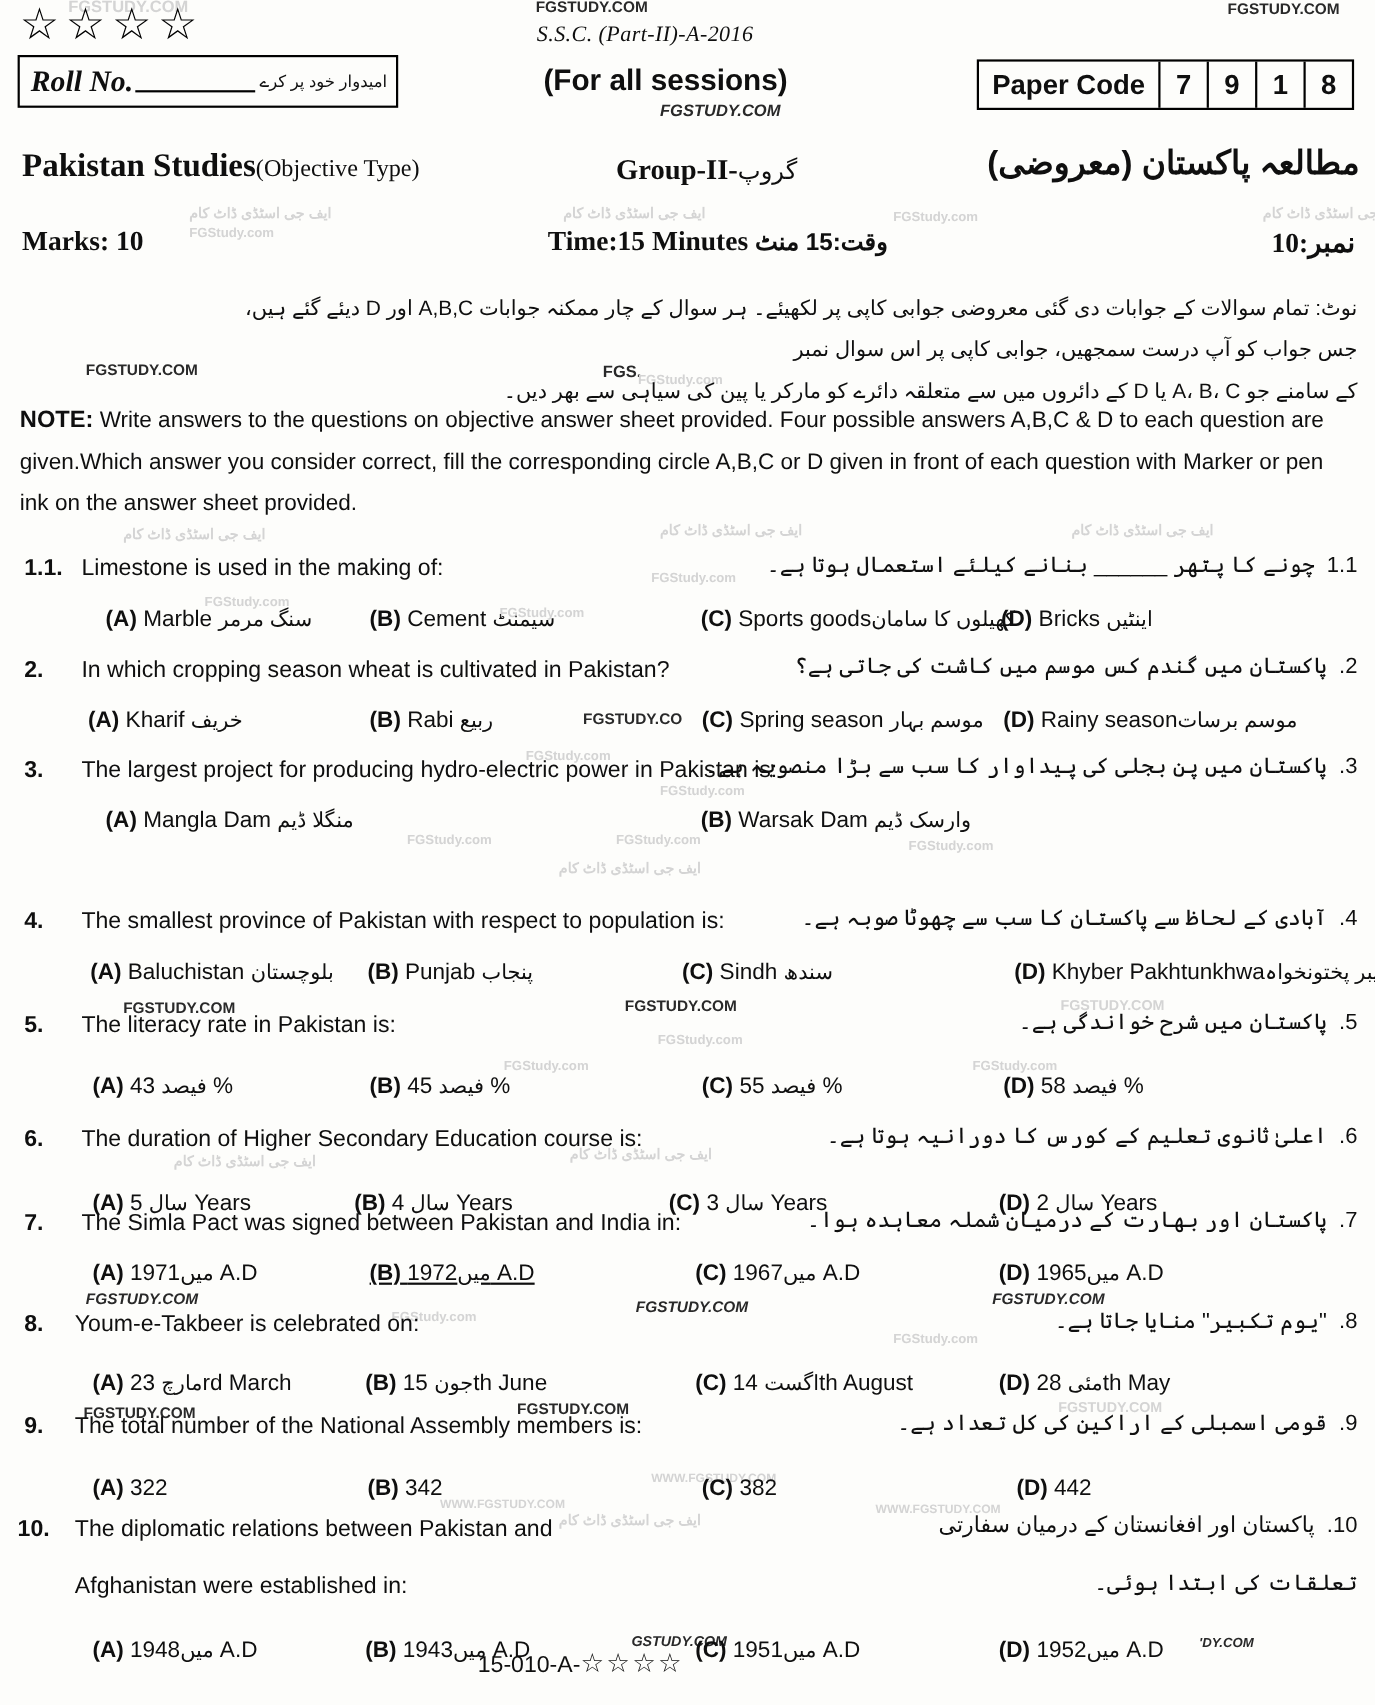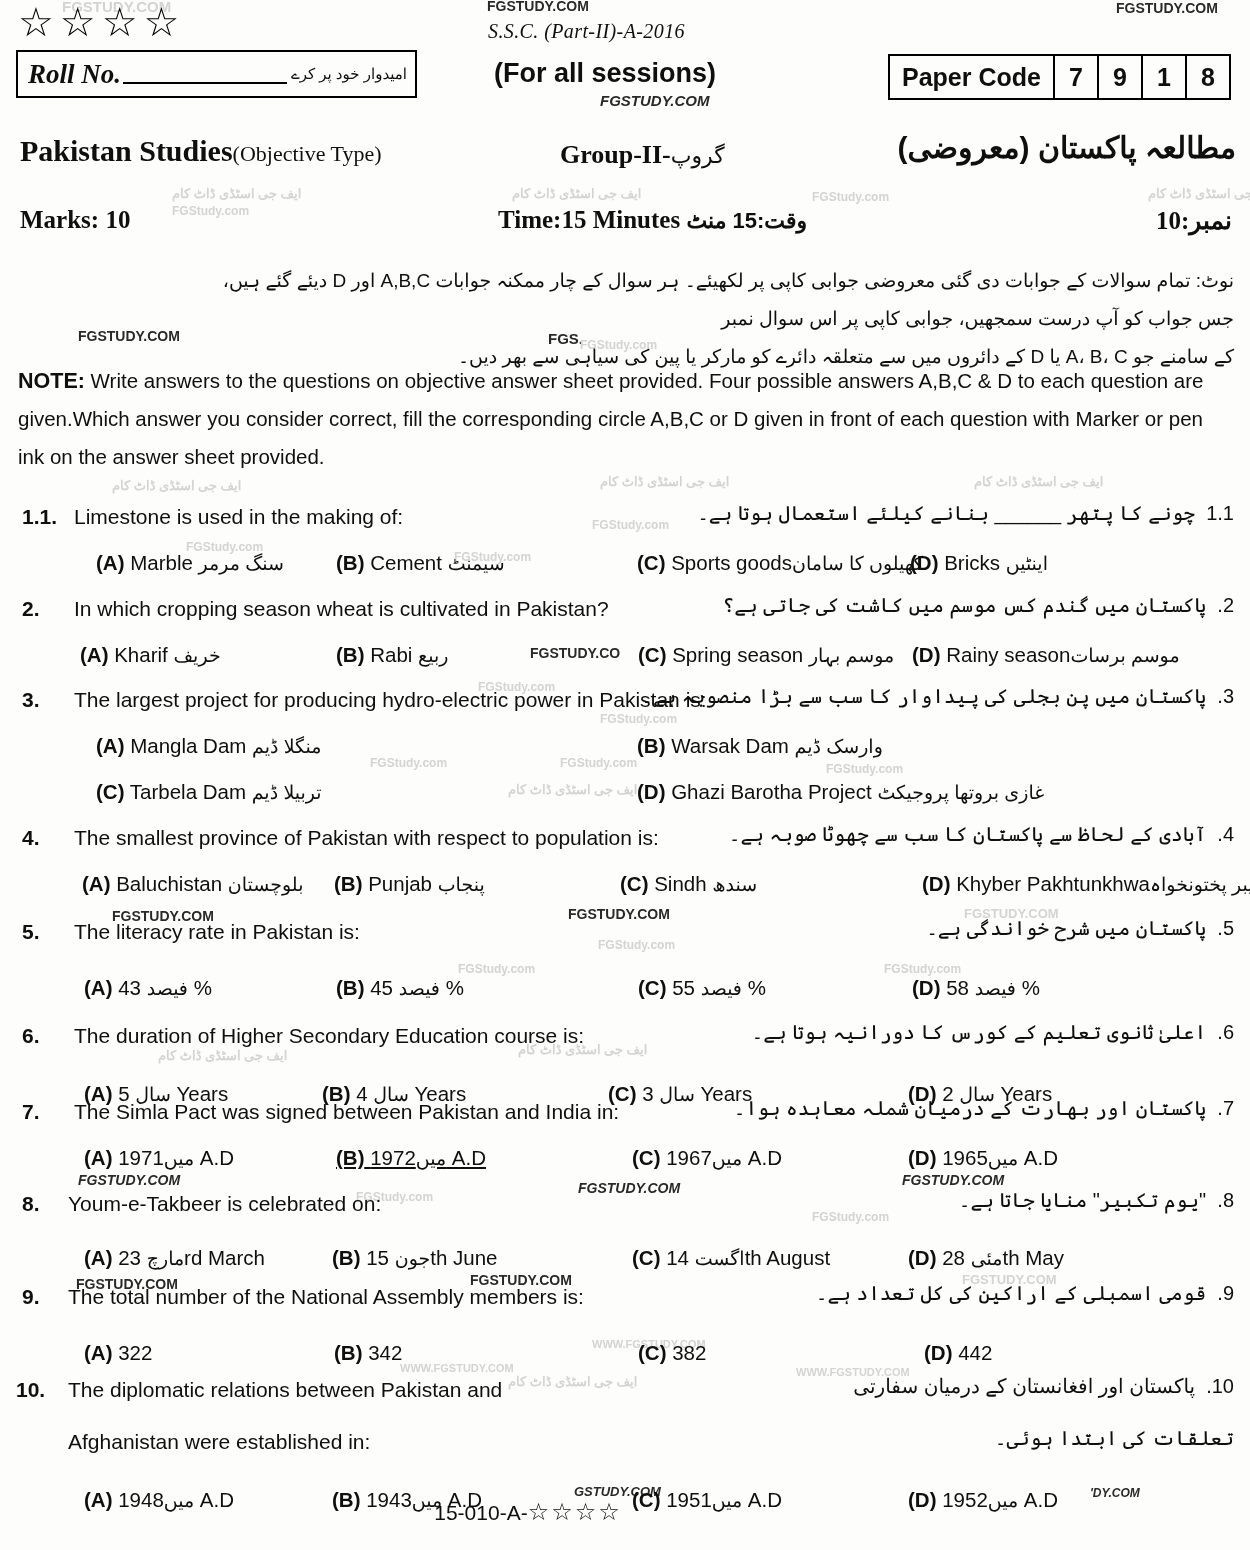--- a/index.html
+++ b/index.html
@@ -23,7 +23,7 @@
   
   .stars-top{position:absolute;left:18px;top:2px;display:flex;gap:6px;}
   .star{font-size:40px;line-height:40px;color:#000;}
-  .rollbox{position:absolute;left:16px;top:50px;width:401px;height:48px;
+  .rollbox{position:absolute;left:16px;top:50px;width:346px;height:48px;
     border:2px solid #000;box-sizing:border-box;display:flex;align-items:center;}
   .rollbox .rolllabel{font-family:"Liberation Serif",serif;font-style:italic;font-weight:bold;
      font-size:27px;padding-left:10px;}

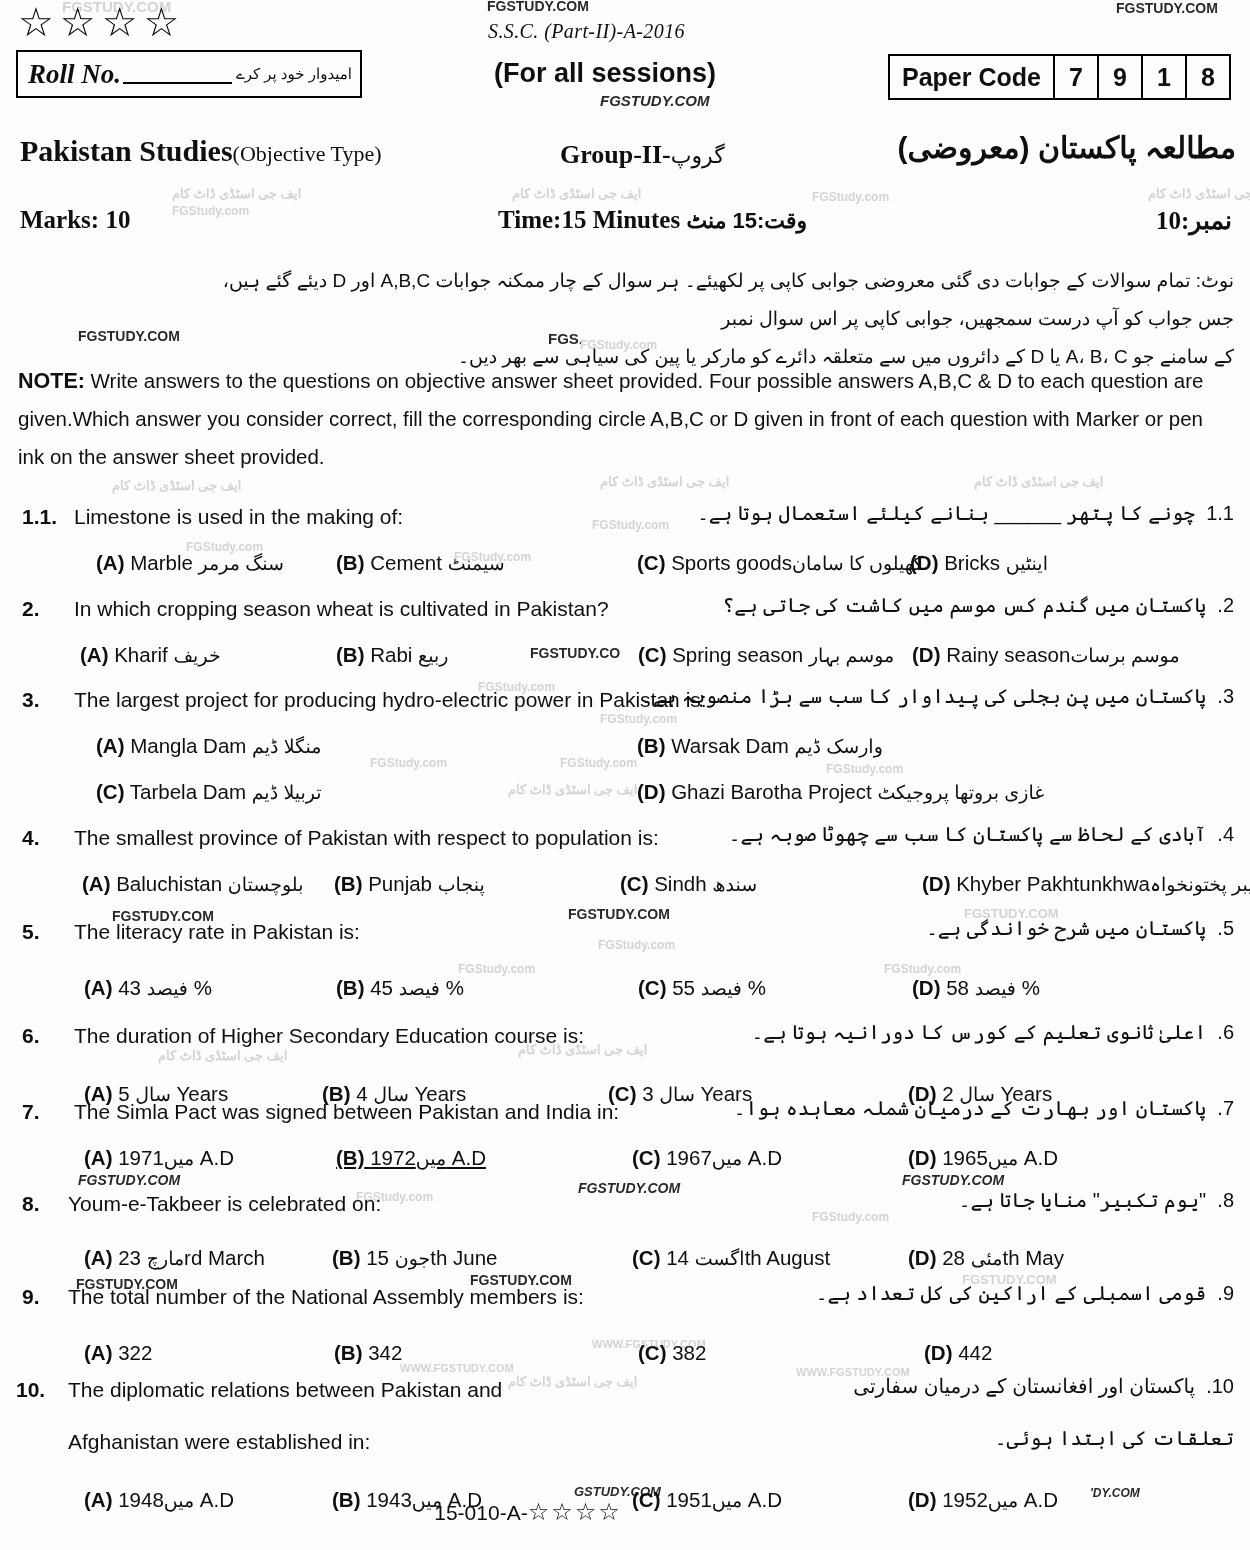--- a/index.html
+++ b/index.html
@@ -222,10 +222,6 @@
       <span class="opt" style="left:96px;"><span class="lab">(A)</span> <span>Mangla Dam</span> <span class="u">منگلا ڈیم</span></span>
       <span class="opt" style="left:637px;"><span class="lab">(B)</span> <span>Warsak Dam</span> <span class="u">وارسک ڈیم</span></span>
     </div>
-    <div class="opts">
-      <span class="opt" style="left:96px;"><span class="lab">(C)</span> <span>Tarbela Dam</span> <span class="u">تربیلا ڈیم</span></span>
-      <span class="opt" style="left:637px;"><span class="lab">(D)</span> <span>Ghazi Barotha Project</span> <span class="u">غازی بروتھا پروجیکٹ</span></span>
-    </div>
   </div>
 
   <div class="q" style="top:826px;">

